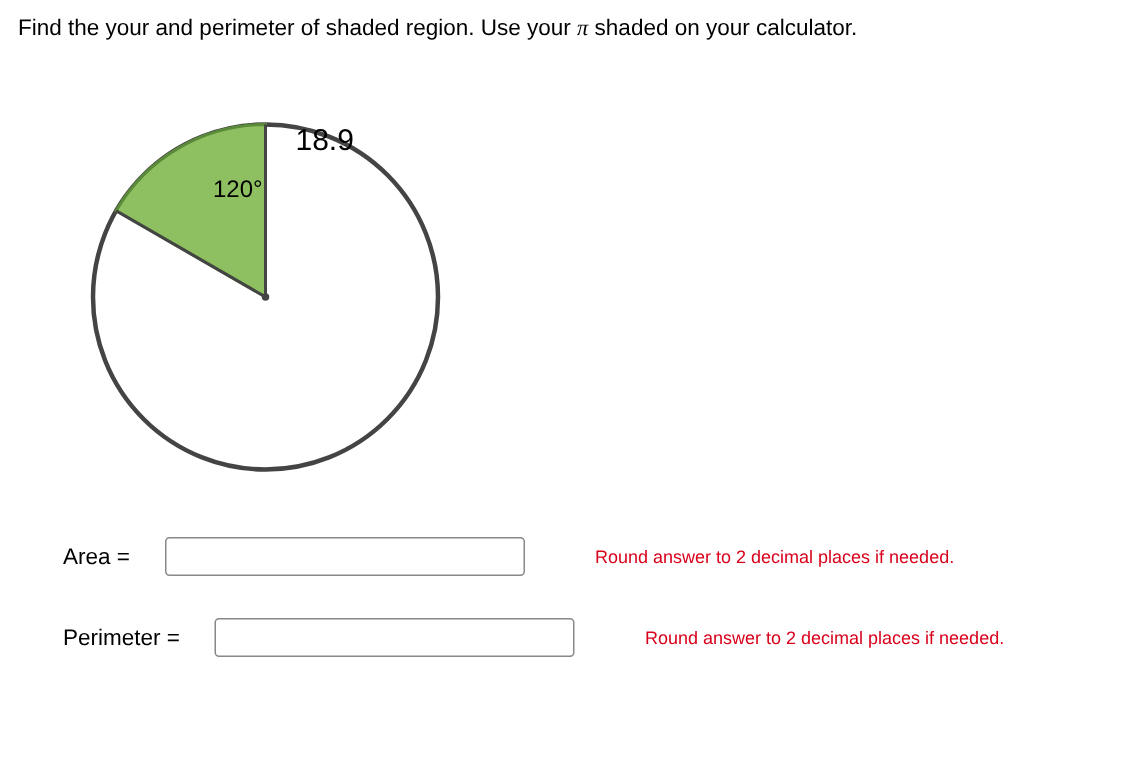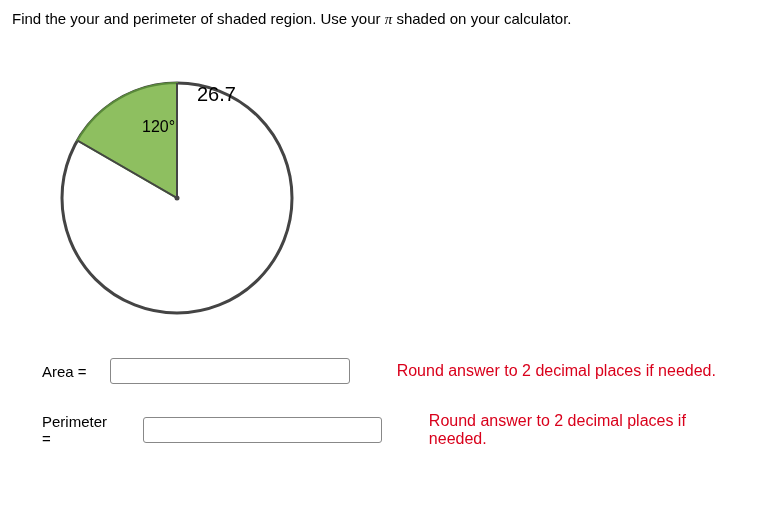--- a/index.html
+++ b/index.html
@@ -90,7 +90,7 @@
 
     <circle cx="130" cy="130" r="2.5" fill="#444"></circle>
   </svg>
-  <div class="radius-label">26.7</div>
+  <div class="radius-label">18.9</div>
   <div class="angle-label">120°</div>
 </div>
 

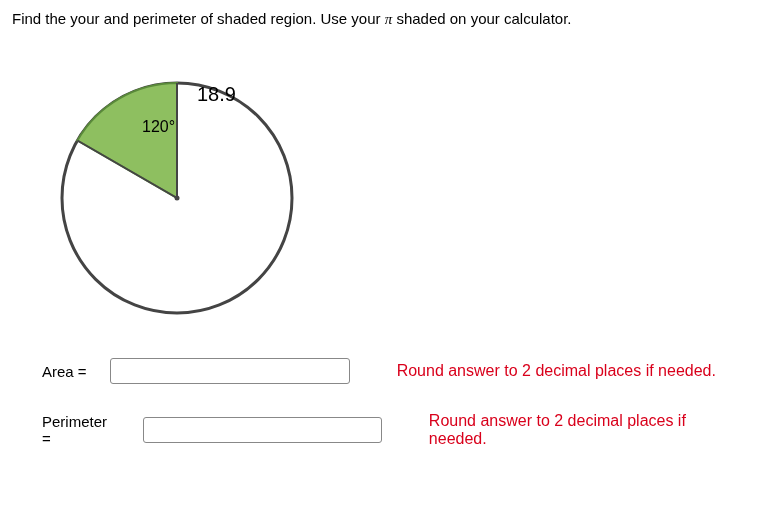--- a/index.html
+++ b/index.html
@@ -67,7 +67,7 @@
   .hint {
     color: #d9001b;
     margin-left: 30px;
-    font-size: 16px;
+    font-size: 12px;
   }
 </style>
 </head>

